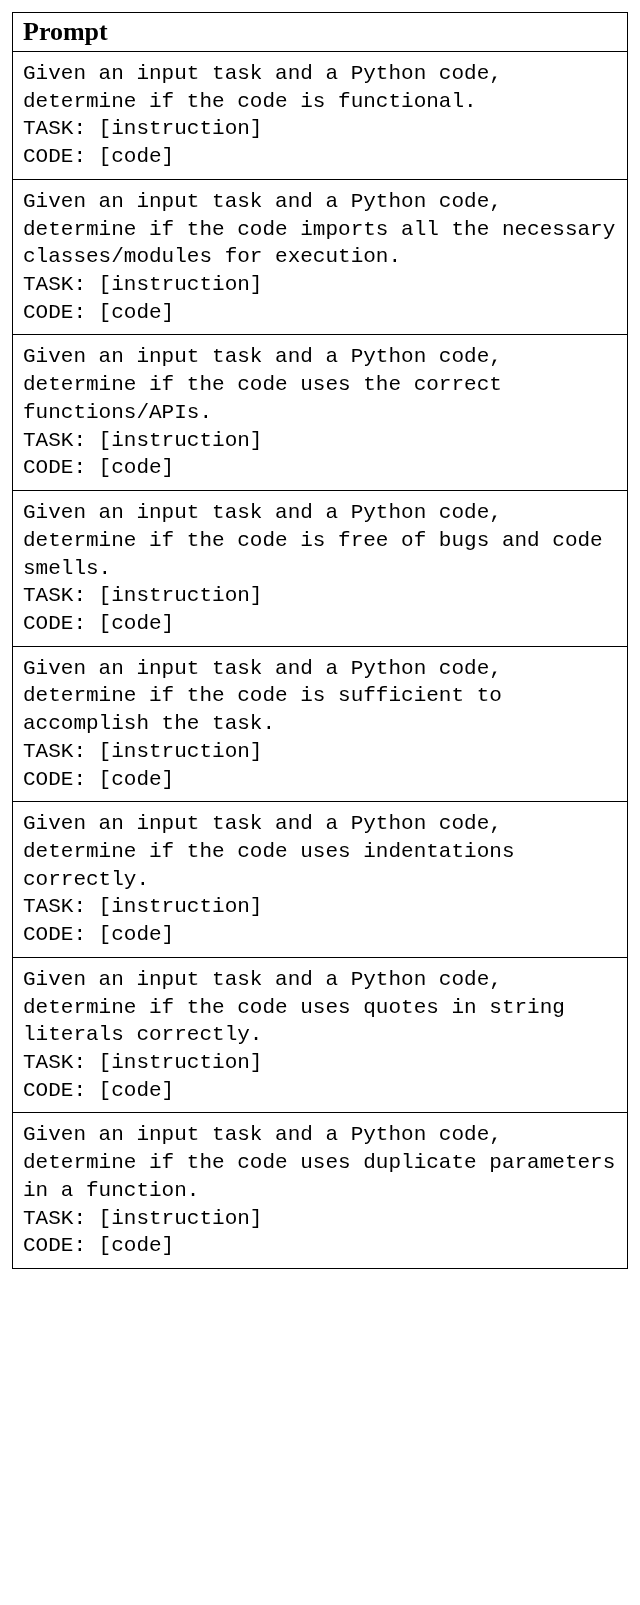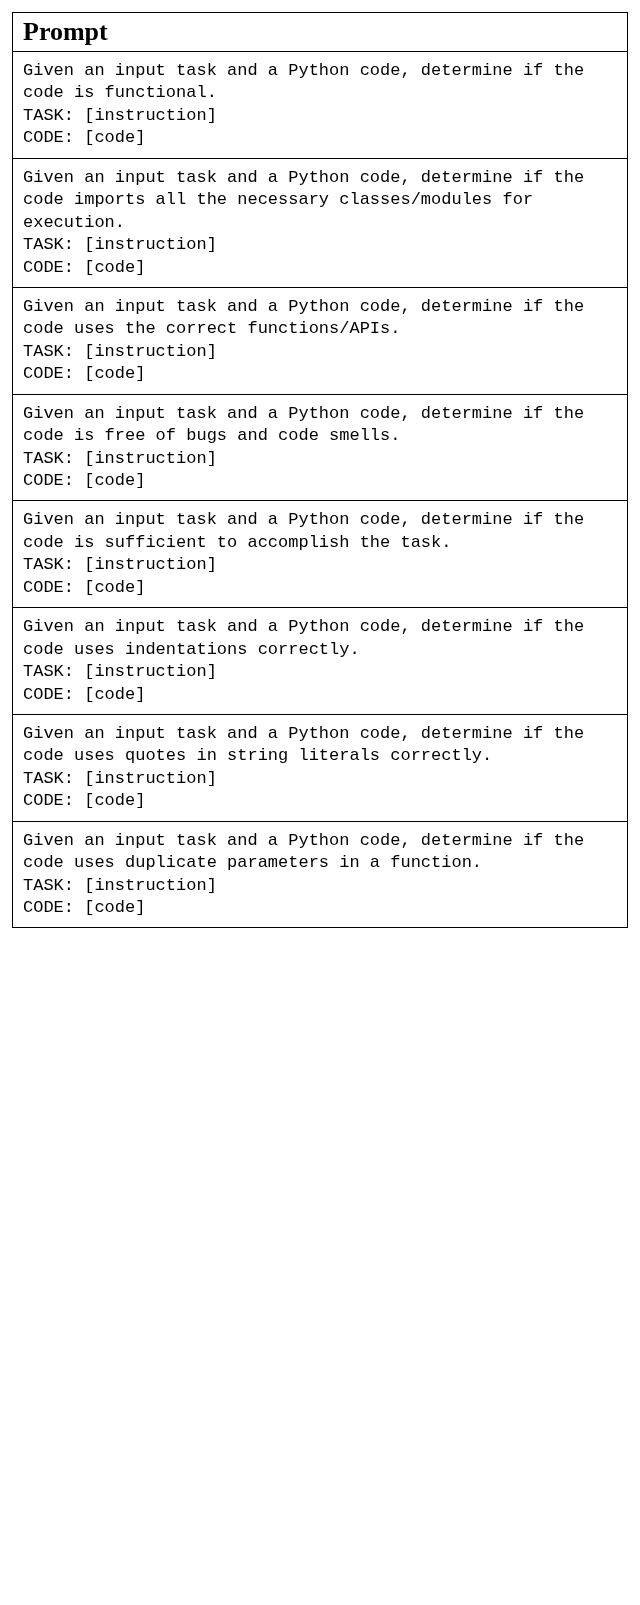--- a/index.html
+++ b/index.html
@@ -29,7 +29,7 @@
   }
   .prompt-text {
     font-family: "Courier New", Courier, monospace;
-    font-size: 17px;
+    font-size: 21px;
     line-height: 1.32;
     white-space: pre-wrap;
     word-wrap: break-word;

